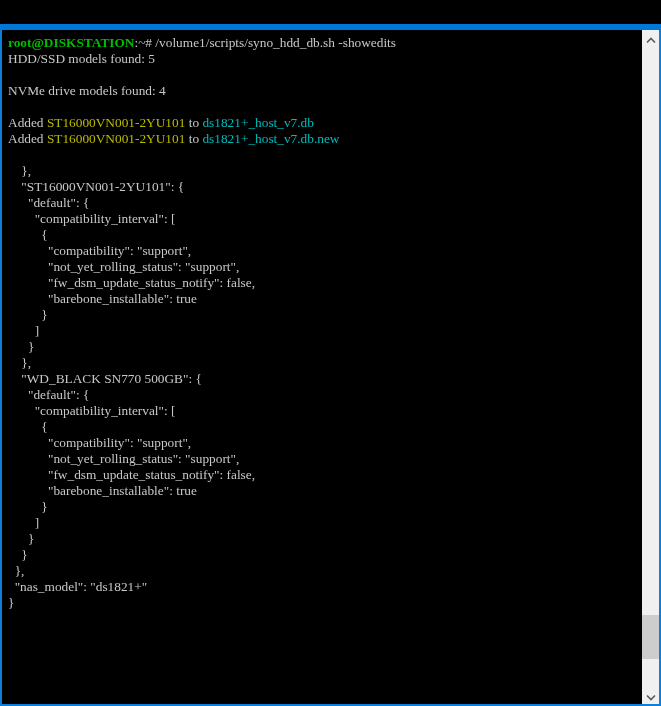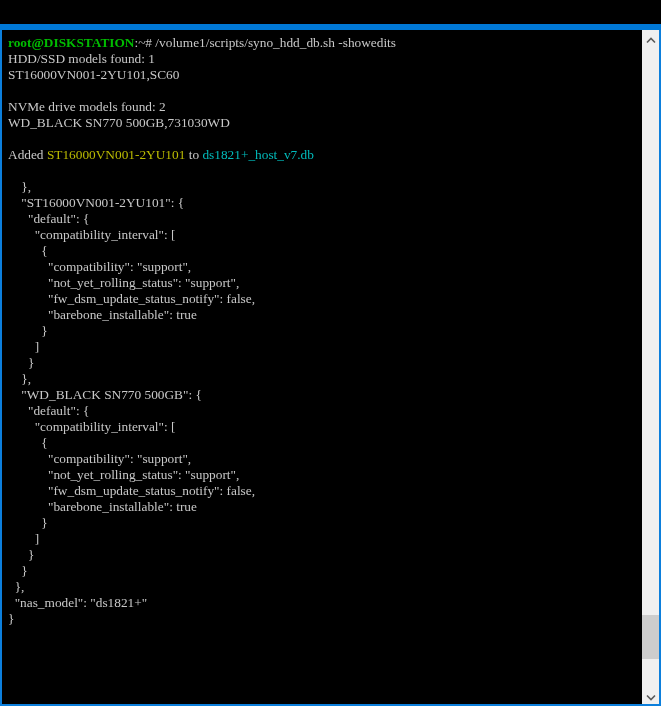--- a/index.html
+++ b/index.html
@@ -109,7 +109,7 @@
 
   <div class="terminal" id="terminal">
       <div class="tline"><span class="c-green">root@DISKSTATION</span><span class="c-fg">:~# /volume1/scripts/syno_hdd_db.sh -showedits</span></div>
-      <div class="tline"><span class="c-fg">HDD/SSD models found: 1</span></div>
+      <div class="tline"><span class="c-fg">HDD/SSD models found: 5</span></div>
       <div class="tline"><span class="c-fg">ST16000VN001-2YU101,SC60</span></div>
       <div class="tline">&nbsp;</div>
       <div class="tline"><span class="c-fg">NVMe drive models found: 2</span></div>

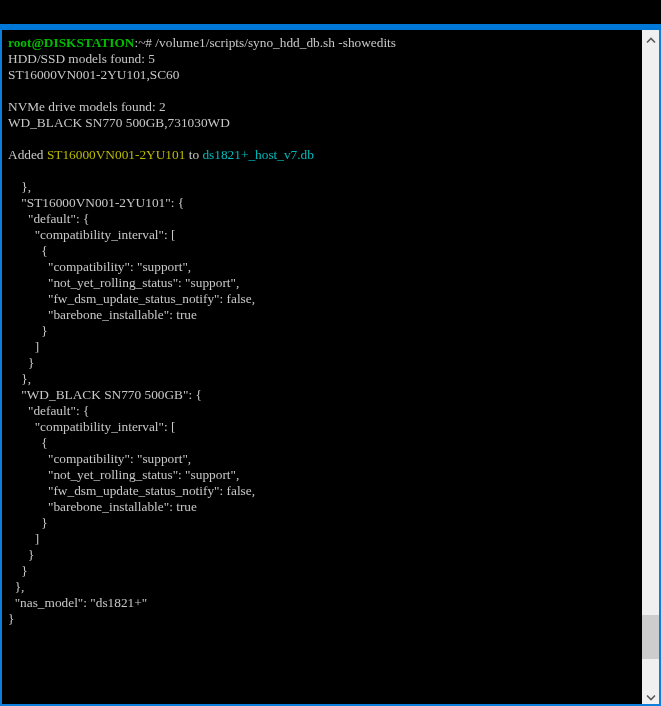--- a/index.html
+++ b/index.html
@@ -110,7 +110,6 @@
   <div class="terminal" id="terminal">
       <div class="tline"><span class="c-green">root@DISKSTATION</span><span class="c-fg">:~# /volume1/scripts/syno_hdd_db.sh -showedits</span></div>
       <div class="tline"><span class="c-fg">HDD/SSD models found: 5</span></div>
-      <div class="tline"><span class="c-fg">ST16000VN001-2YU101,SC60</span></div>
       <div class="tline">&nbsp;</div>
       <div class="tline"><span class="c-fg">NVMe drive models found: 2</span></div>
       <div class="tline"><span class="c-fg">WD_BLACK SN770 500GB,731030WD</span></div>

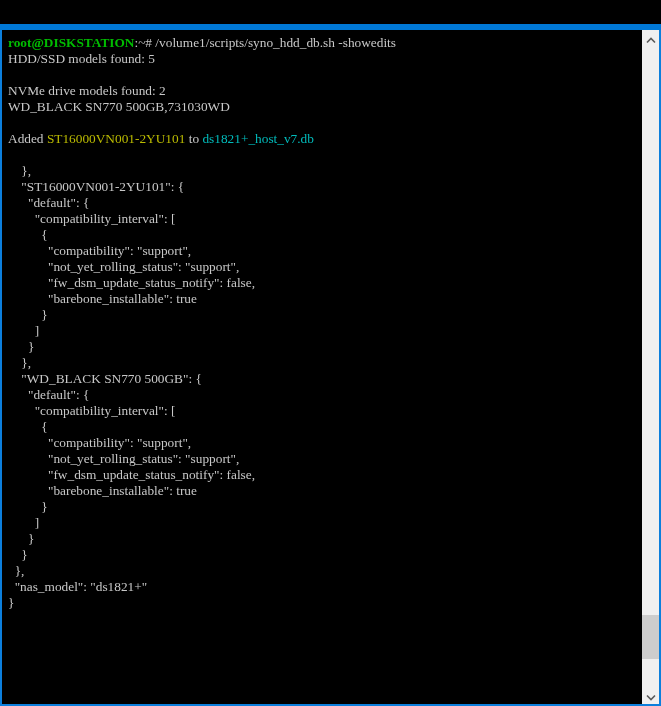--- a/index.html
+++ b/index.html
@@ -111,7 +111,7 @@
       <div class="tline"><span class="c-green">root@DISKSTATION</span><span class="c-fg">:~# /volume1/scripts/syno_hdd_db.sh -showedits</span></div>
       <div class="tline"><span class="c-fg">HDD/SSD models found: 5</span></div>
       <div class="tline">&nbsp;</div>
-      <div class="tline"><span class="c-fg">NVMe drive models found: 2</span></div>
+      <div class="tline"><span class="c-fg">NVMe drive models found: 4</span></div>
       <div class="tline"><span class="c-fg">WD_BLACK SN770 500GB,731030WD</span></div>
       <div class="tline">&nbsp;</div>
       <div class="tline"><span class="c-fg">Added </span><span class="c-yellow">ST16000VN001-2YU101</span><span class="c-fg"> to </span><span class="c-cyan">ds1821+_host_v7.db</span></div>

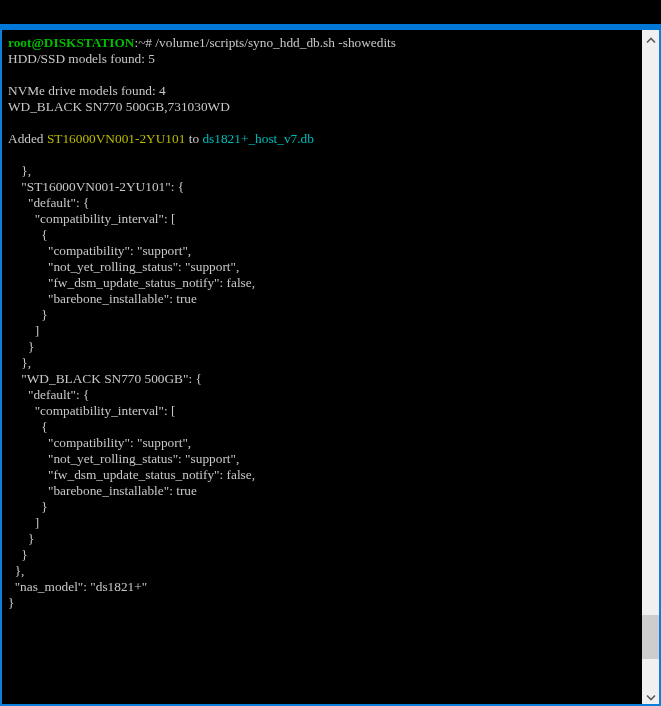--- a/index.html
+++ b/index.html
@@ -112,7 +112,6 @@
       <div class="tline"><span class="c-fg">HDD/SSD models found: 5</span></div>
       <div class="tline">&nbsp;</div>
       <div class="tline"><span class="c-fg">NVMe drive models found: 4</span></div>
-      <div class="tline"><span class="c-fg">WD_BLACK SN770 500GB,731030WD</span></div>
       <div class="tline">&nbsp;</div>
       <div class="tline"><span class="c-fg">Added </span><span class="c-yellow">ST16000VN001-2YU101</span><span class="c-fg"> to </span><span class="c-cyan">ds1821+_host_v7.db</span></div>
       <div class="tline">&nbsp;</div>

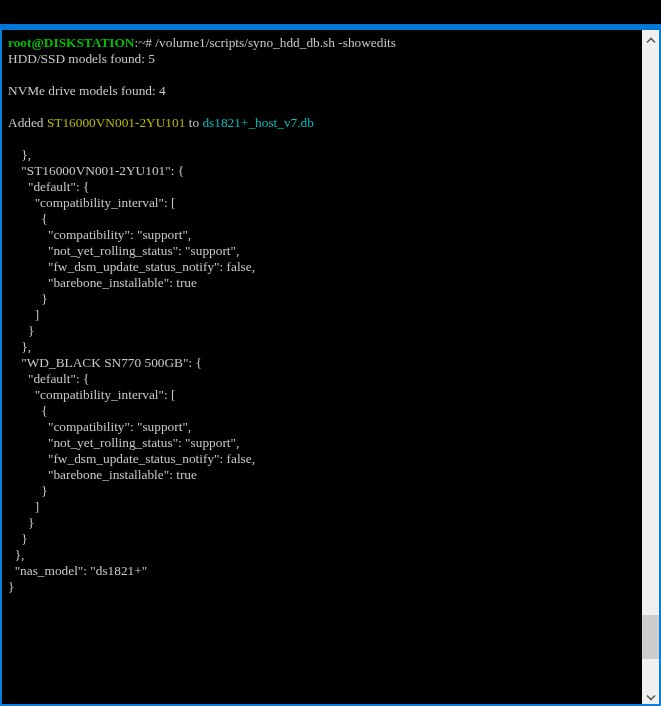--- a/index.html
+++ b/index.html
@@ -114,6 +114,7 @@
       <div class="tline"><span class="c-fg">NVMe drive models found: 4</span></div>
       <div class="tline">&nbsp;</div>
       <div class="tline"><span class="c-fg">Added </span><span class="c-yellow">ST16000VN001-2YU101</span><span class="c-fg"> to </span><span class="c-cyan">ds1821+_host_v7.db</span></div>
+      <div class="tline"><span class="c-fg">Added </span><span class="c-yellow">ST16000VN001-2YU101</span><span class="c-fg"> to </span><span class="c-cyan">ds1821+_host_v7.db.new</span></div>
       <div class="tline">&nbsp;</div>
       <div class="tline"><span class="c-fg">    },</span></div>
       <div class="tline"><span class="c-fg">    "ST16000VN001-2YU101": {</span></div>

